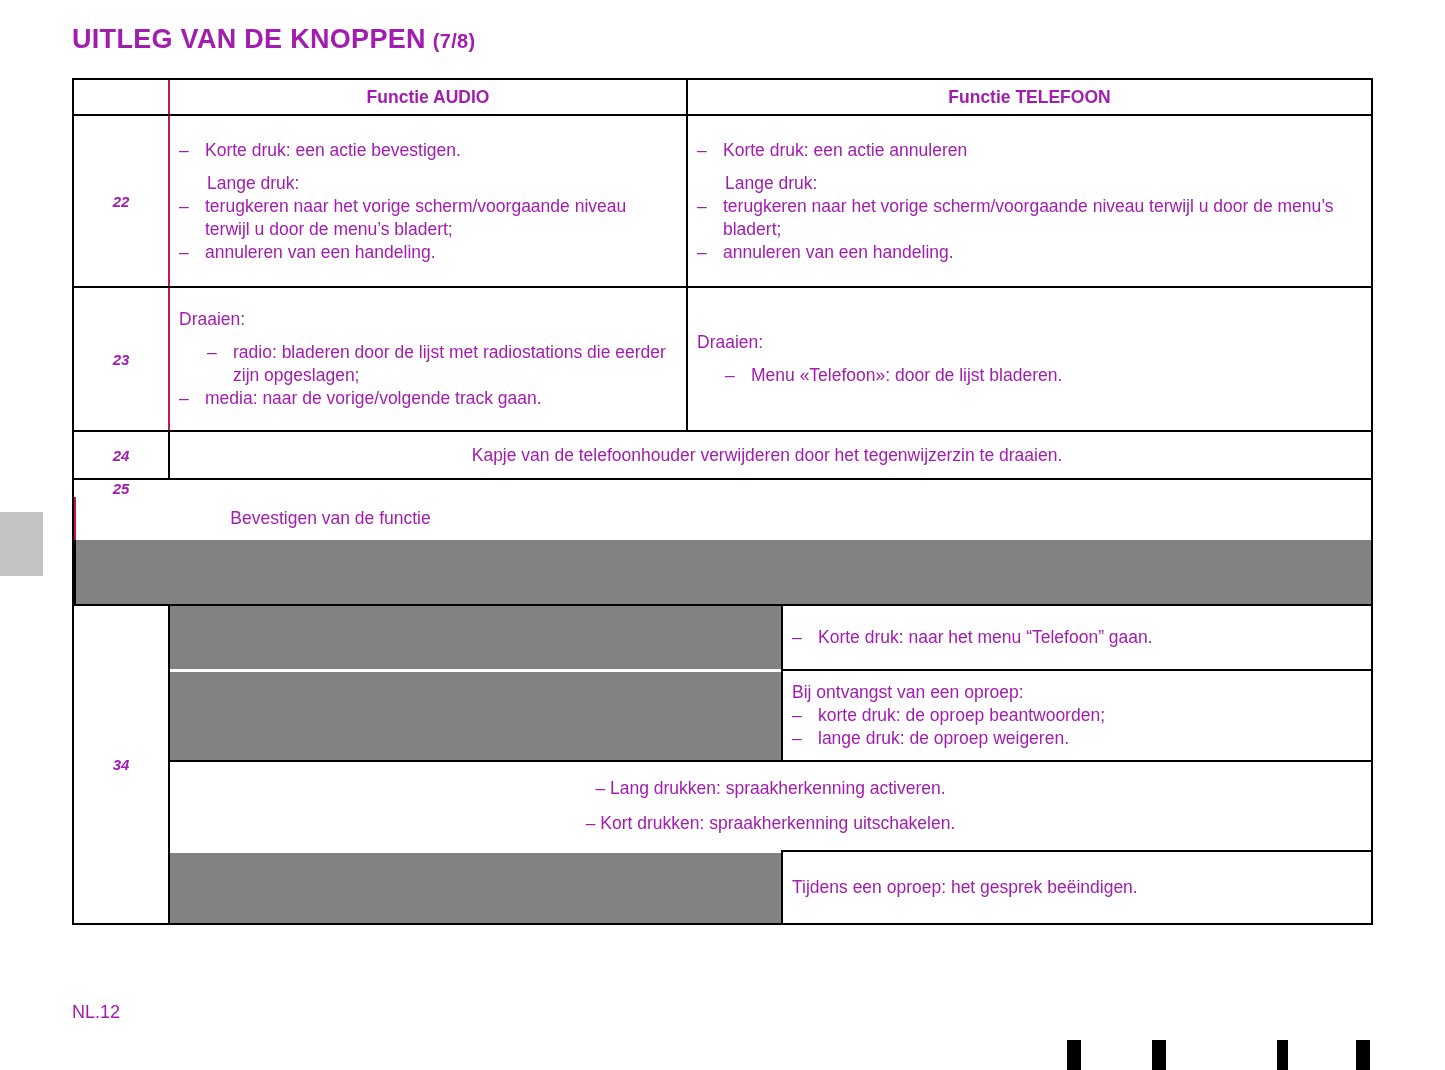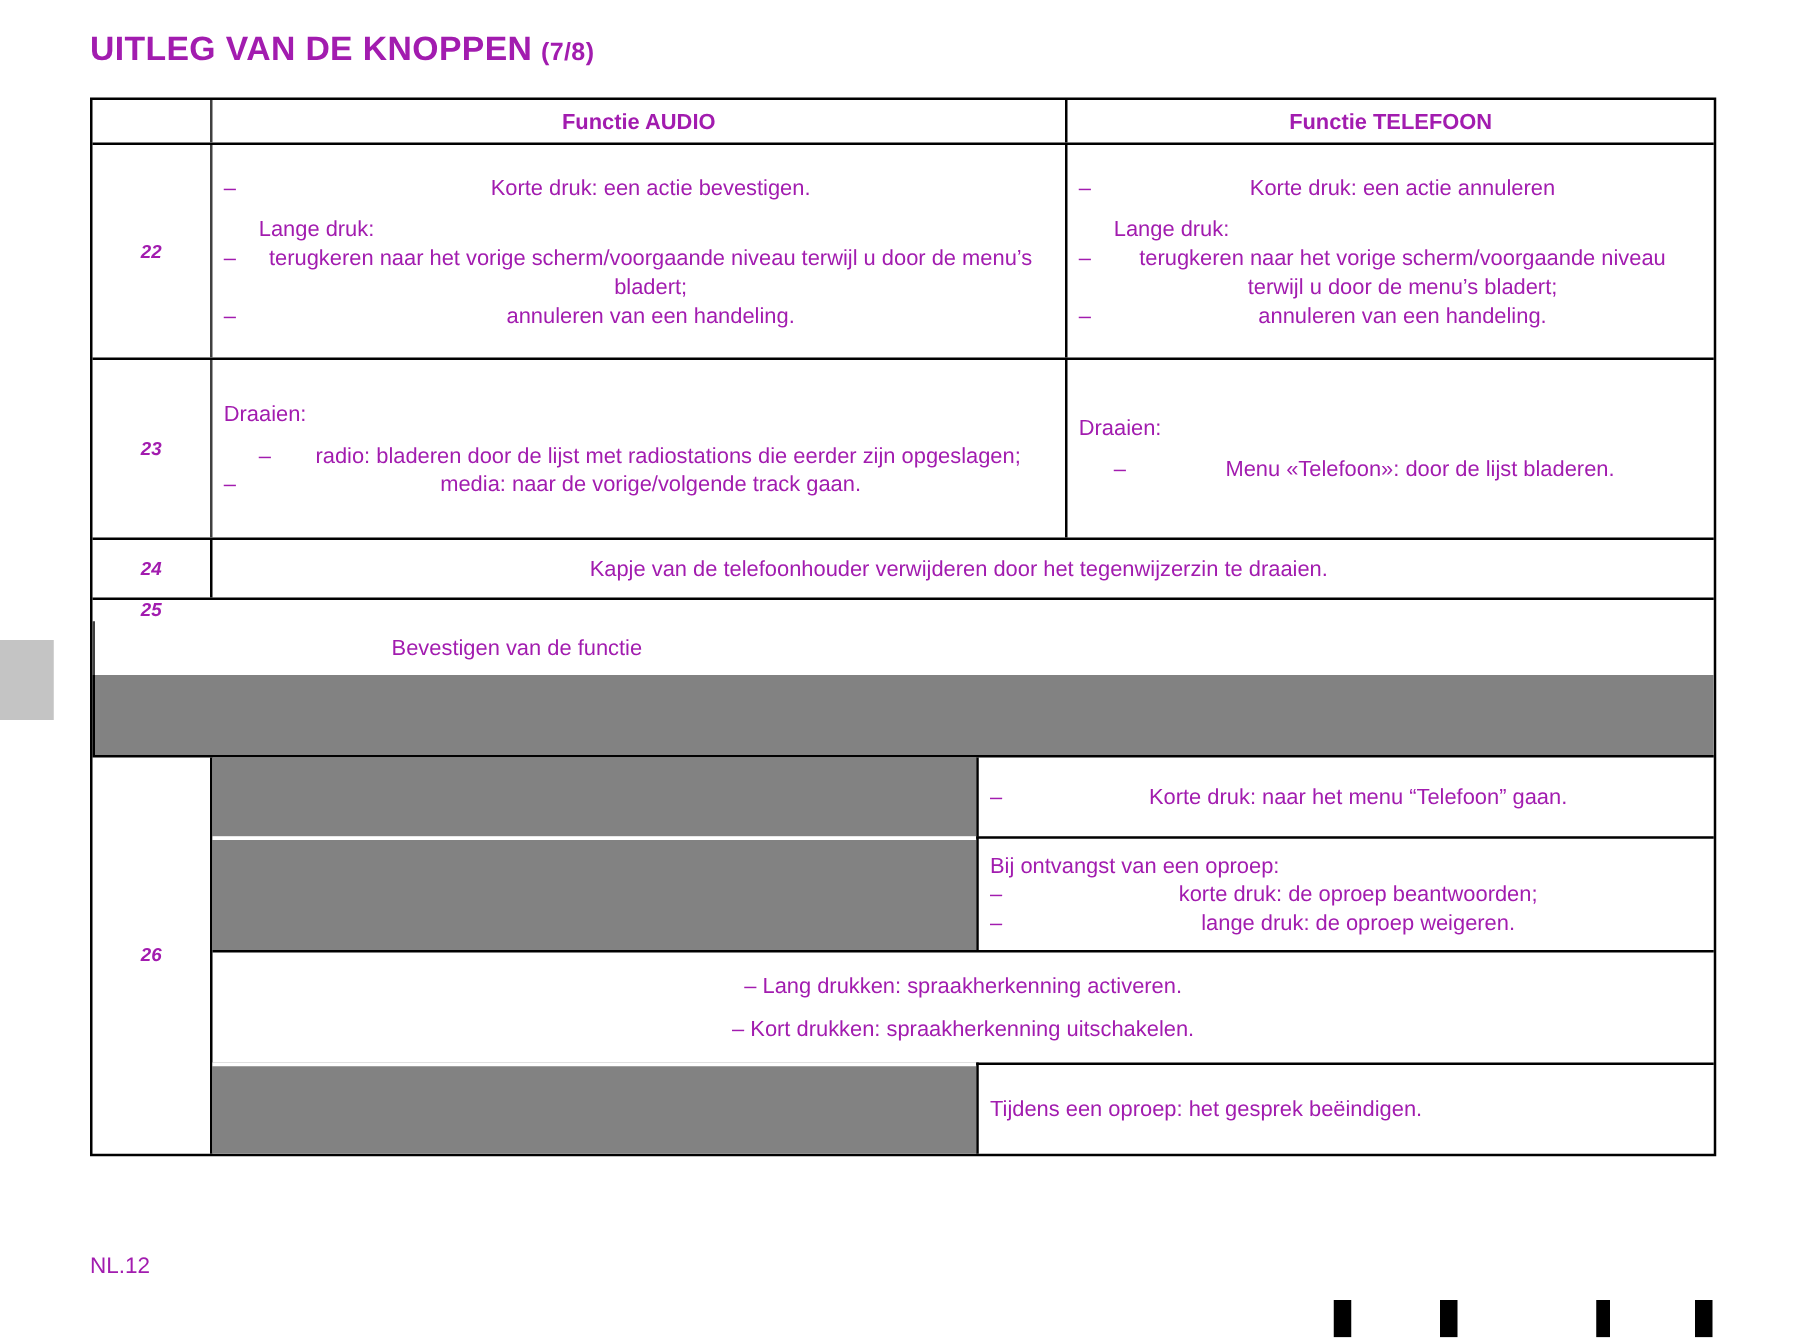--- a/index.html
+++ b/index.html
@@ -19,7 +19,7 @@
        padding:10px 16px 10px 9px; font-size:17.5px; line-height:23px; }
   .c-num { width:94px; flex:none; display:flex; align-items:center; justify-content:center;
            font-weight:bold; font-style:italic; font-size:15px; }
-  .c-audio { width:684px; flex:none; border-left:2px solid #404040; }
+  .c-audio { width:518px; flex:none; border-left:2px solid #be185d; }
   .c-tel { flex:1; border-left:2px solid #000; }
   .c-merged { flex:1; border-left:2px solid #000; align-items:center; text-align:center; }
   .head { font-weight:bold; align-items:center; justify-content:center; text-align:center; padding:5px; }

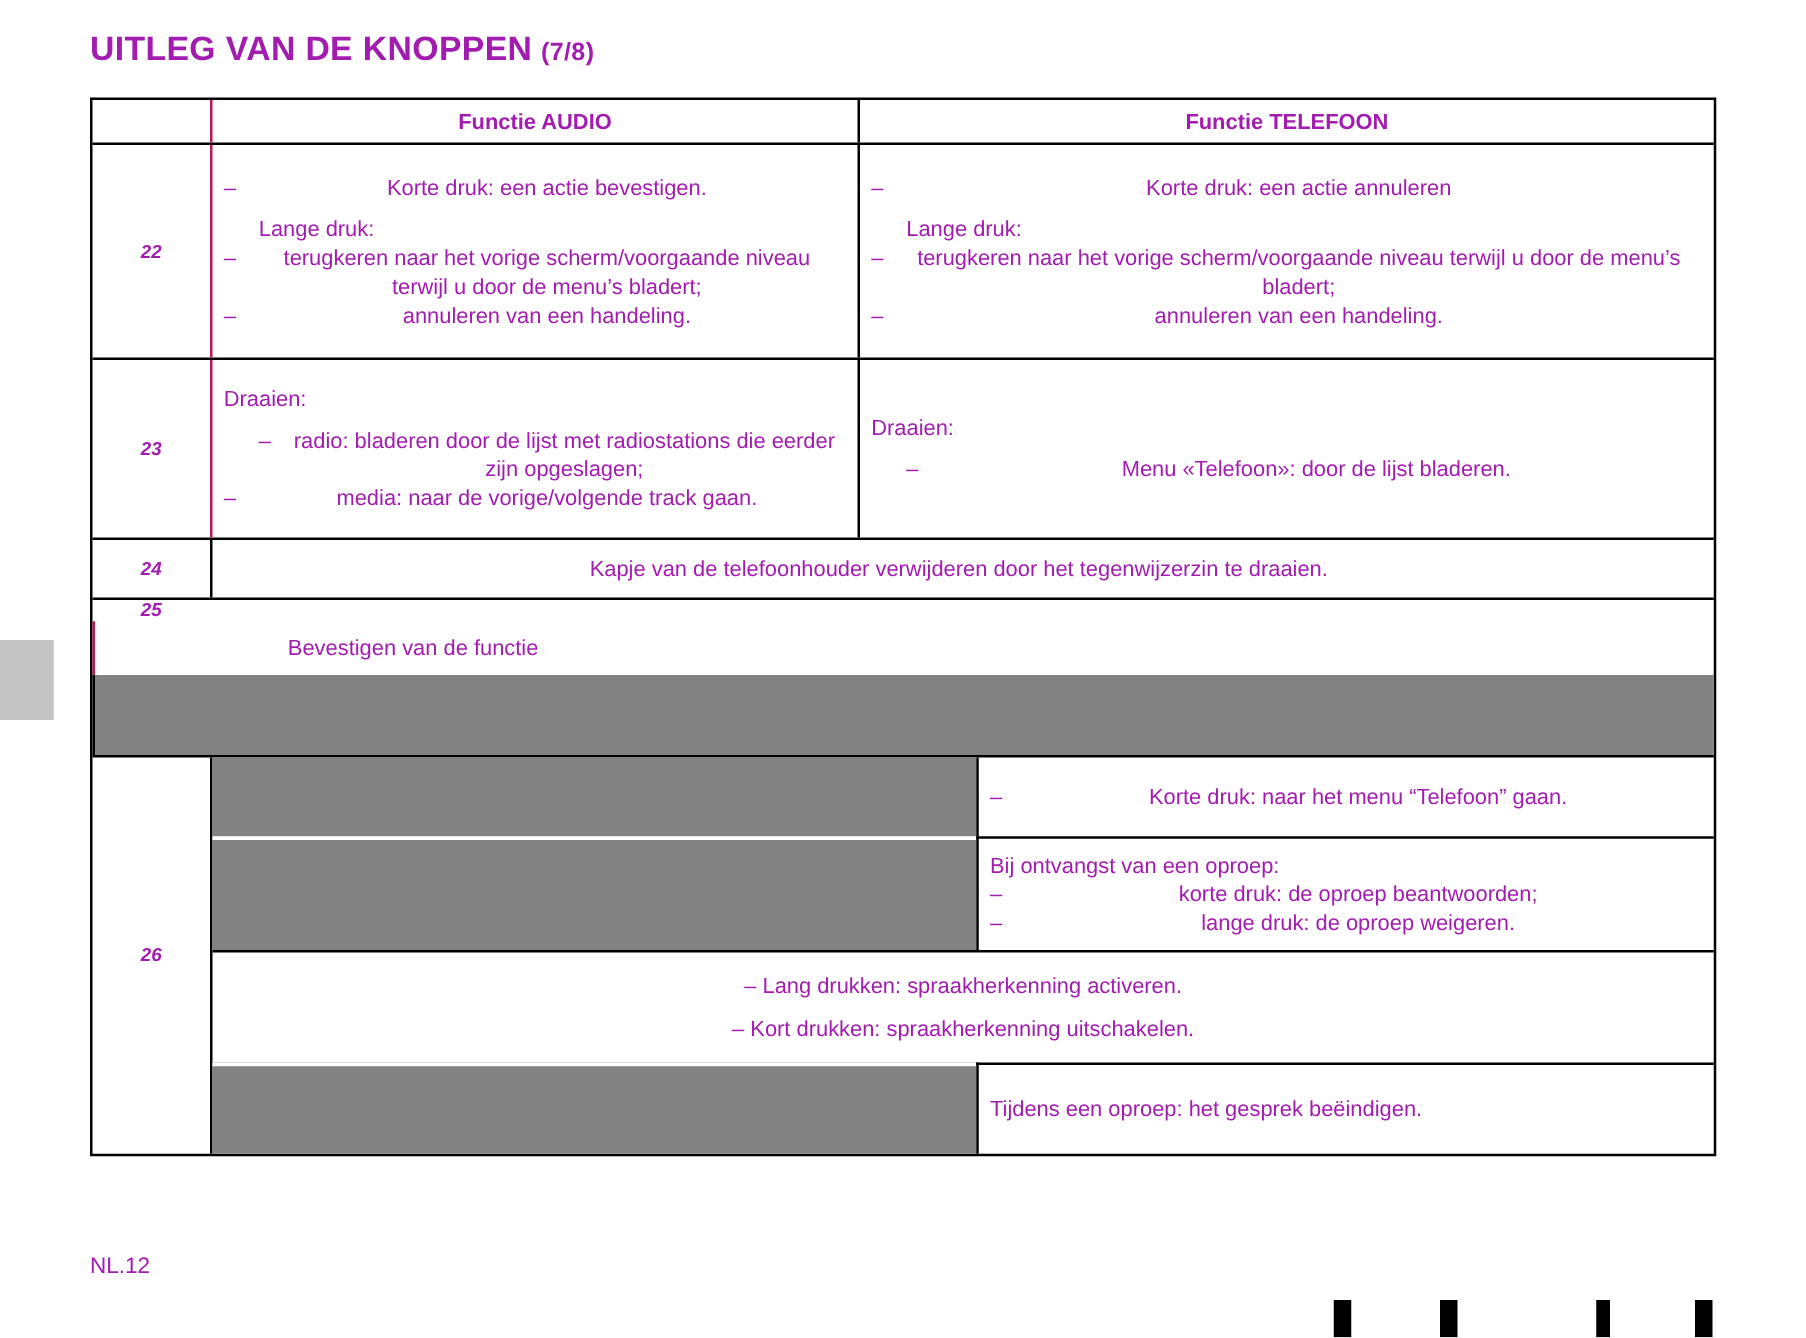--- a/index.html
+++ b/index.html
@@ -32,7 +32,7 @@
 
   .li { display:flex; }
   .dash { width:26px; flex:none; }
-  .li-text { flex:1;text-align:center; }
+  .li-text { flex:1; }
   .mt { margin-top:10px;margin-left:28px; }
   .center-text { text-align:center; align-items:center; }
 

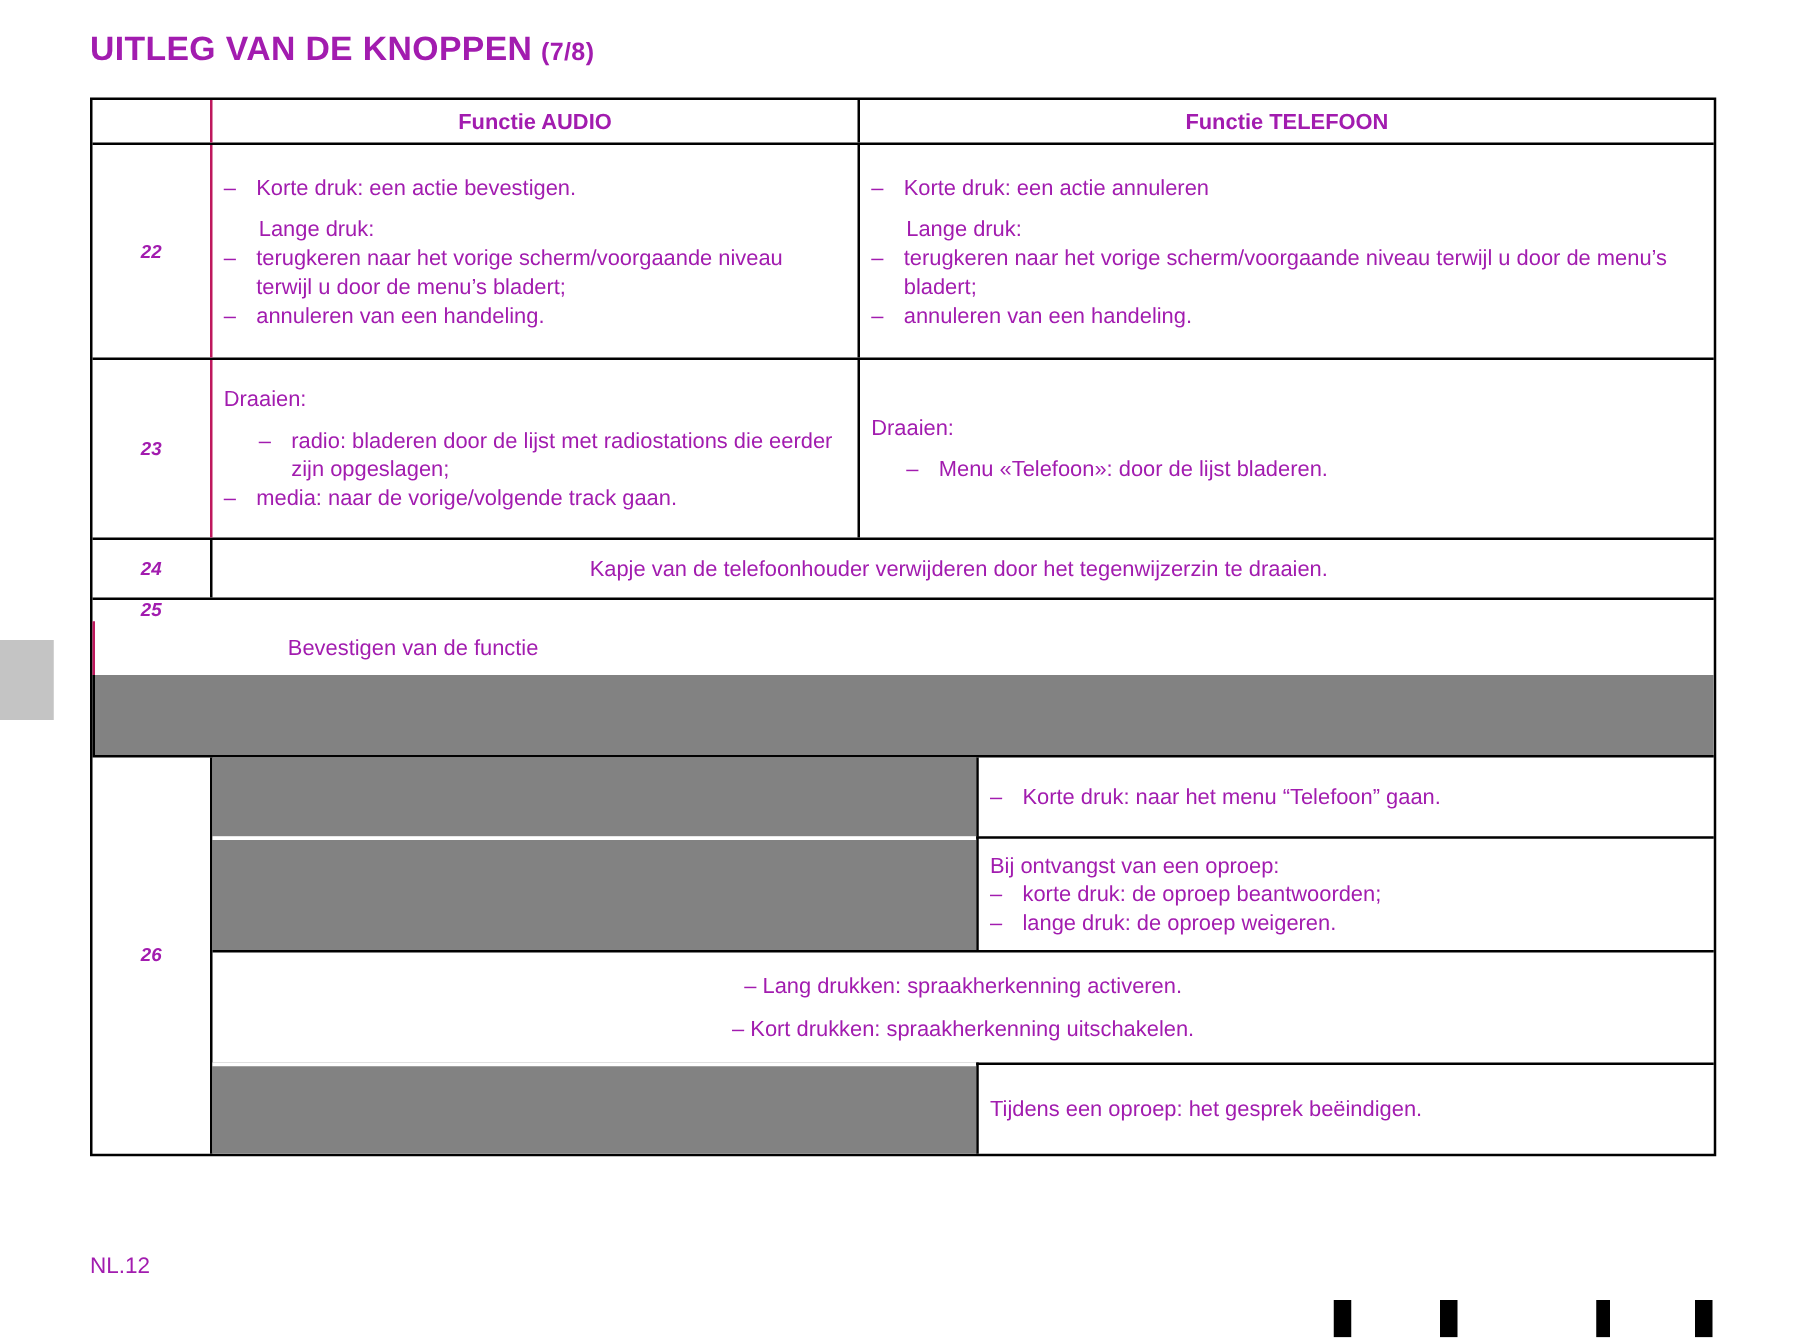--- a/index.html
+++ b/index.html
@@ -141,7 +141,7 @@
     </div>
 
     <div class="tr">
-      <div class="c-num">26</div>
+      <div class="c-num">34</div>
       <div class="r26-right">
 
         <div class="r26-sub sub1">

